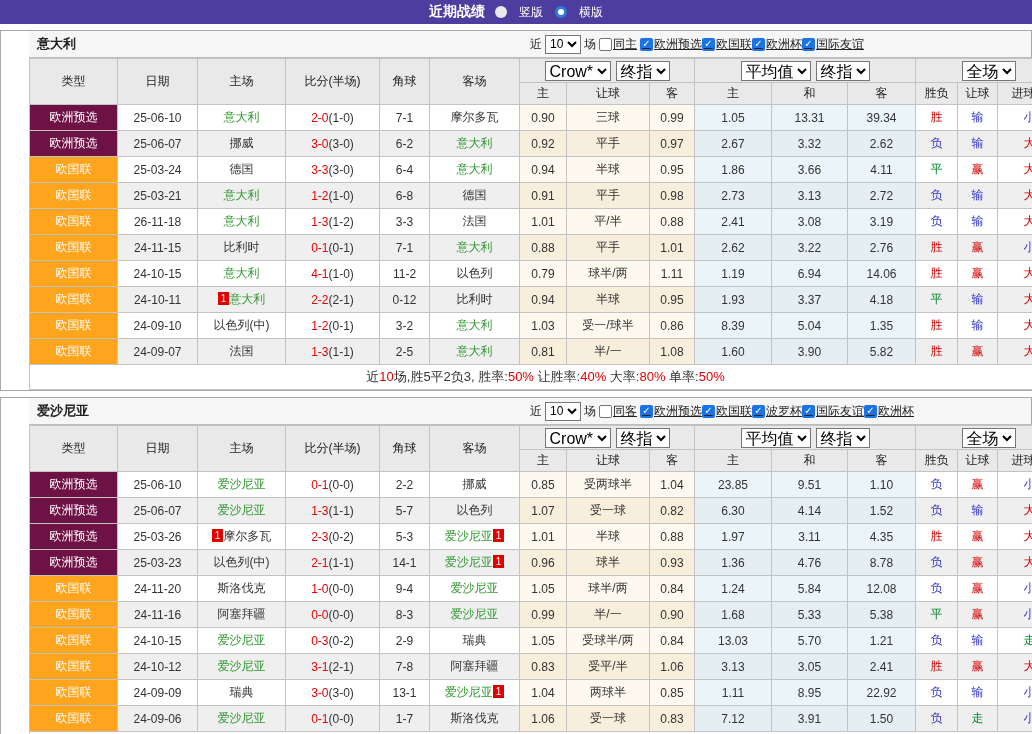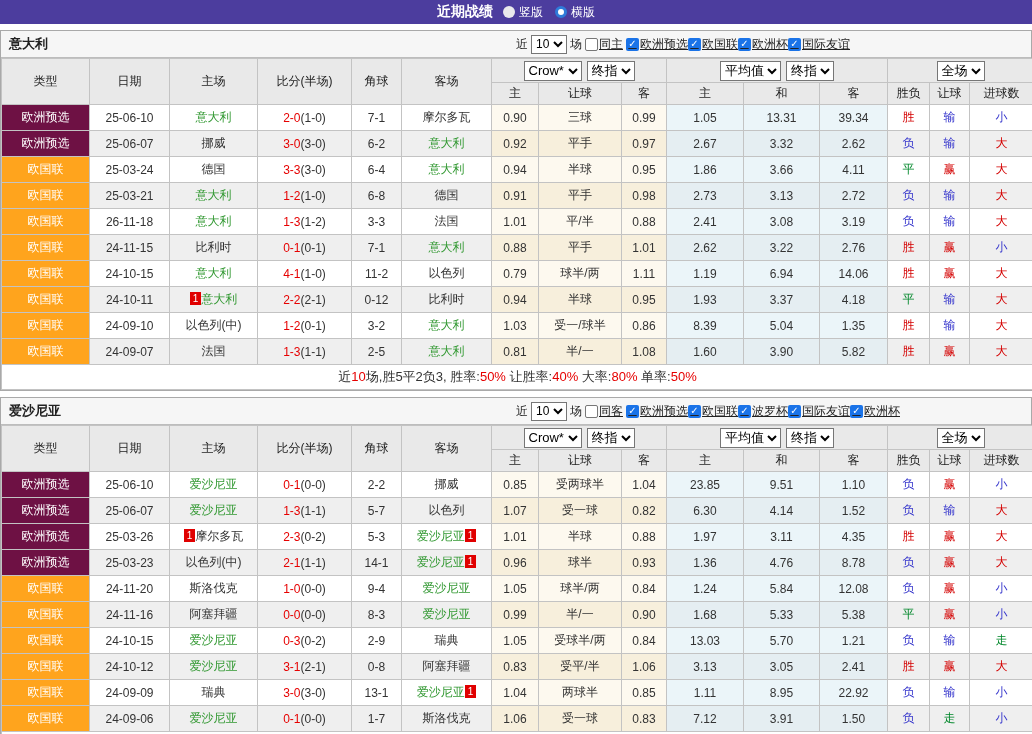--- a/index.html
+++ b/index.html
@@ -17,7 +17,7 @@
   }
   .topbar .title { font-weight: bold; font-size: 14px; }
   .radio-group { display: flex; align-items: center; gap: 12px; font-size: 12px; }
-  .radio-opt { display: inline-flex; align-items: center; gap: 4px; cursor: pointer; }
+  .radio-opt { display: inline-flex; align-items: center; gap: 12px; cursor: pointer; }
   .rd { display: inline-block; border-radius: 50%; }
   .rd.off { width: 12px; height: 12px; background: #e9e9ec; }
   .rd.on  { width: 12px; height: 12px; background: #fff; border: 3px solid #2f7bd9; }

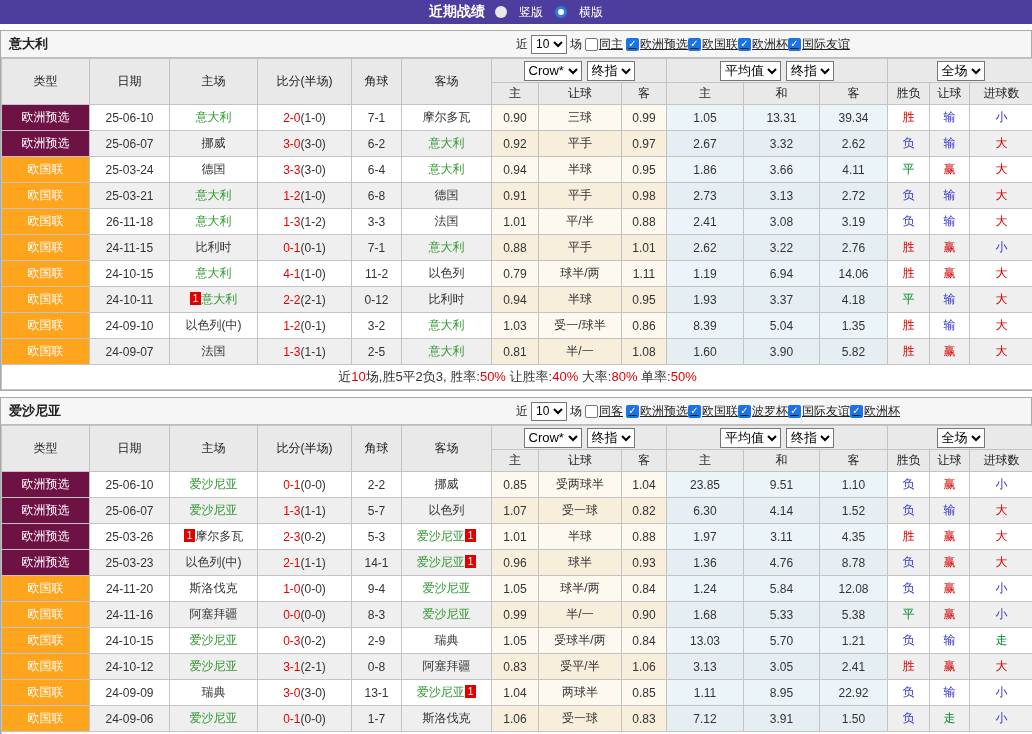--- a/index.html
+++ b/index.html
@@ -23,7 +23,7 @@
   .rd.on  { width: 12px; height: 12px; background: #fff; border: 3px solid #2f7bd9; }
 
   
-  .block { margin-top: 6px; border: 1px solid #a9a9a9; }
+  .block { margin-top: 6px; border: 1px solid #a9a9a9; padding-left: 28px; }
   .teamrow {
     position: relative; height: 27px; background: #f6f6f6;
     display: flex; align-items: center; font-size: 13px;

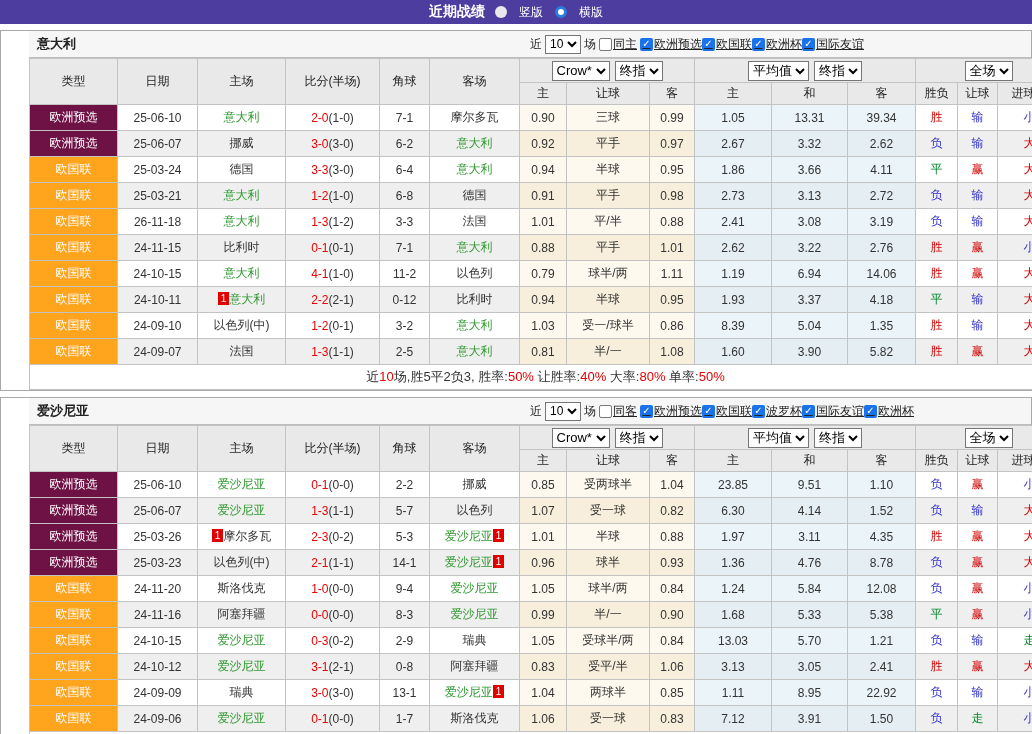--- a/index.html
+++ b/index.html
@@ -50,7 +50,7 @@
   thead th { background: #e9e9e9; font-weight: normal; color: #222; height: 22px; }
   thead .selrow { height: 24px; }
   .selwrap { display: flex; align-items: center; justify-content: center; gap: 5px; }
-  .selwrap select { height: 20px; font-size: 13px; border: 1px solid #767676; background: #fff; }
+  .selwrap select { height: 20px; font-size: 16px; border: 1px solid #767676; background: #fff; }
 
   tbody td { height: 26px; color: #333; }
   tbody tr:nth-child(even) td { background: #efefef; }

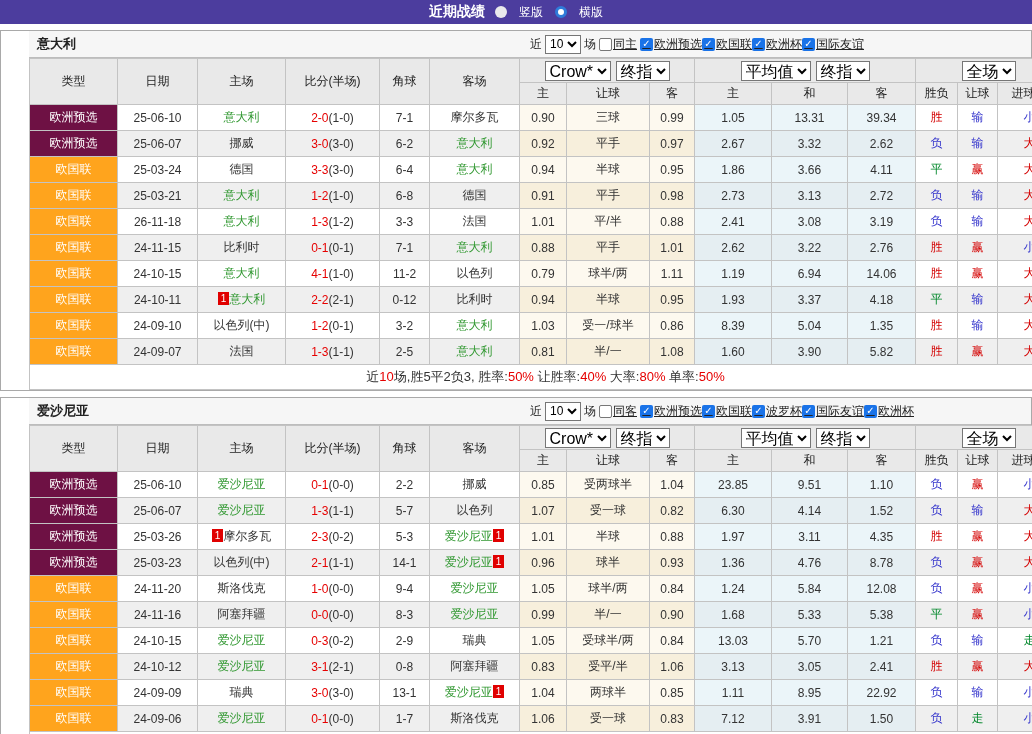--- a/index.html
+++ b/index.html
@@ -567,7 +567,7 @@
             <td>24-10-12</td>
             <td><span class="green">爱沙尼亚</span></td>
             <td><span class="score">3-1</span><span class="half">(2-1)</span></td>
-            <td>0-8</td>
+            <td>7-8</td>
             <td><span>阿塞拜疆</span></td>
             <td class="asian">0.83</td>
             <td class="asian">受平/半</td>

